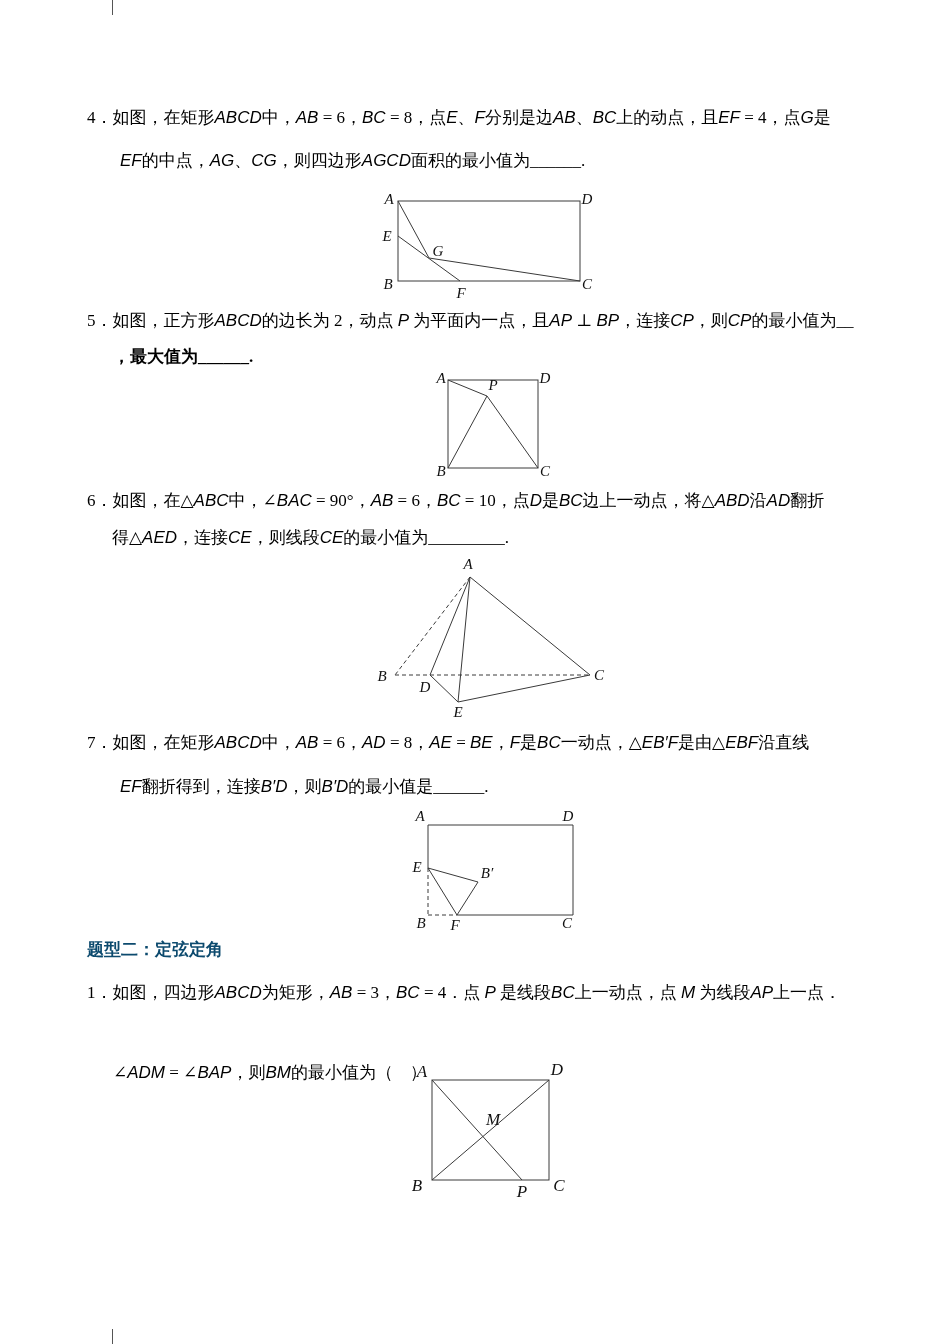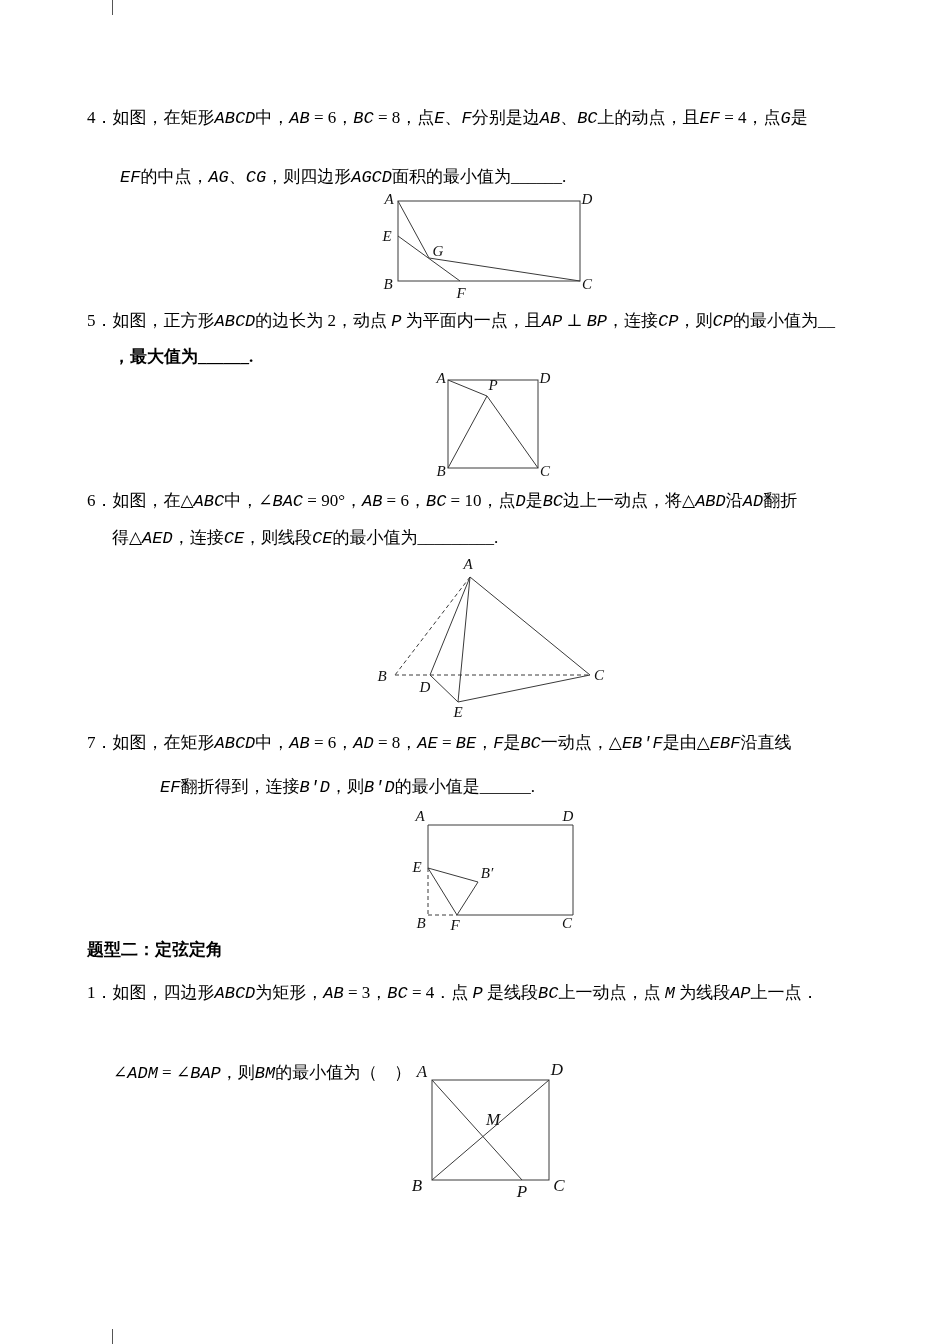--- a/index.html
+++ b/index.html
@@ -10,7 +10,7 @@
   }
   .line{position:absolute;white-space:nowrap;line-height:1.25;}
   .tx{font-style:normal;}
-  .mi{font-style:italic;font-family:Liberation Mono, monospace;}
+  .mi{font-style:italic;font-family:Liberation Sans, sans-serif;}
   .section-title{
     position:absolute;font-family:"DejaVu Sans","Liberation Sans",sans-serif;
     font-weight:bold;font-size:17px;color:#000000;white-space:nowrap;

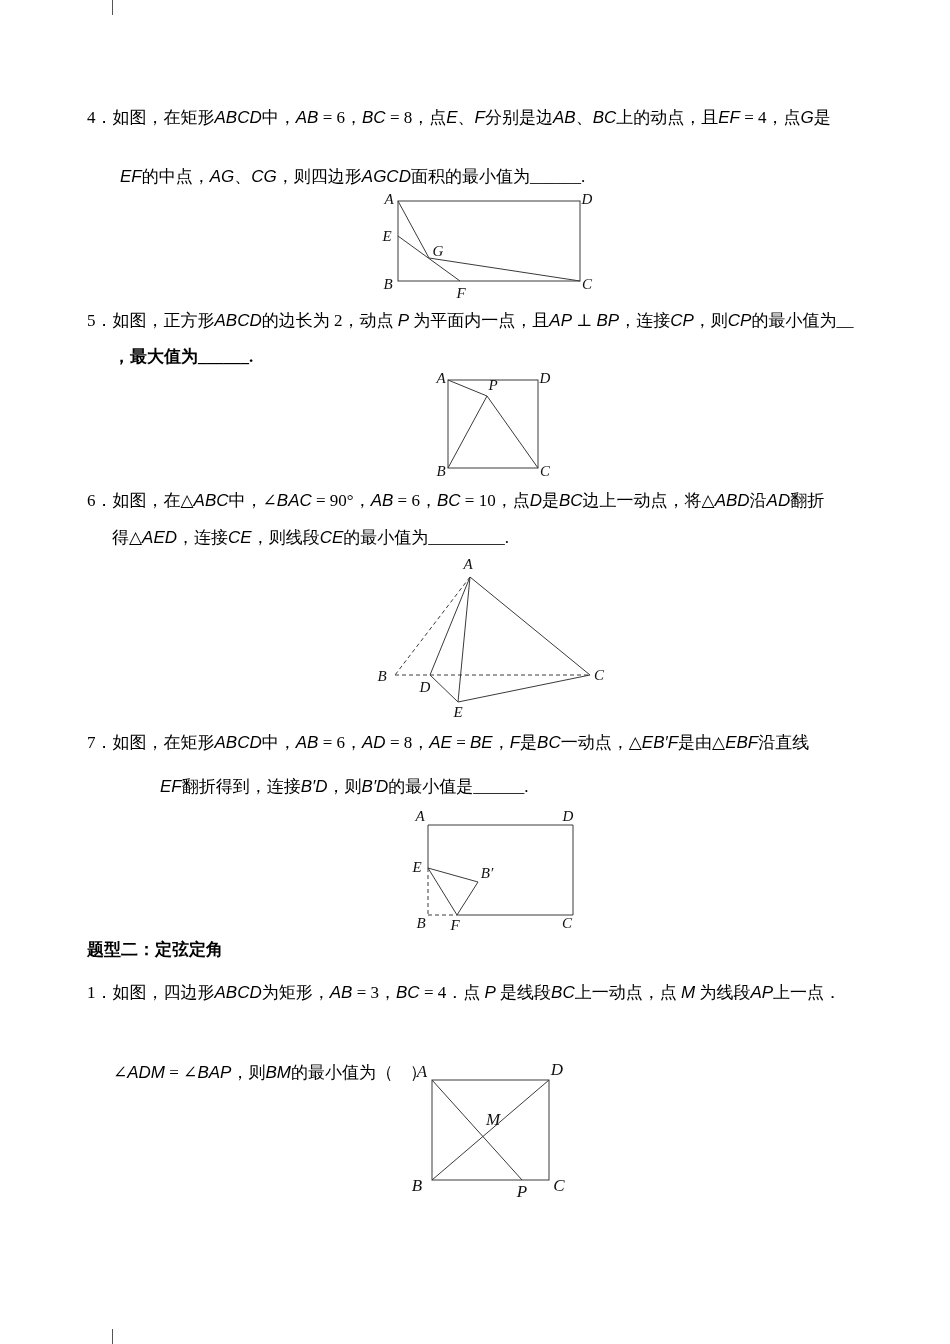--- a/index.html
+++ b/index.html
@@ -32,7 +32,7 @@
 <div class="crop" style="left:112px;top:1329px;height:15px;"></div>
 
 <div class="line" style="left:87px;top:107px;"><span class="tx">4．如图，在矩形</span><span class="mi">ABCD</span><span class="tx">中，</span><span class="mi">AB</span><span class="tx"> = 6，</span><span class="mi">BC</span><span class="tx"> = 8，点</span><span class="mi">E</span><span class="tx">、</span><span class="mi">F</span><span class="tx">分别是边</span><span class="mi">AB</span><span class="tx">、</span><span class="mi">BC</span><span class="tx">上的动点，且</span><span class="mi">EF</span><span class="tx"> = 4，点</span><span class="mi">G</span><span class="tx">是</span></div>
-<div class="line" style="left:120px;top:150px;margin-top:16px;"><span class="mi">EF</span><span class="tx">的中点，</span><span class="mi">AG</span><span class="tx">、</span><span class="mi">CG</span><span class="tx">，则四边形</span><span class="mi">AGCD</span><span class="tx">面积的最小值为______.</span></div>
+<div class="line" style="left:120px;top:150px;"><span class="mi">EF</span><span class="tx">的中点，</span><span class="mi">AG</span><span class="tx">、</span><span class="mi">CG</span><span class="tx">，则四边形</span><span class="mi">AGCD</span><span class="tx">面积的最小值为______.</span></div>
 
 <svg class="fig" style="left:375px;top:186px;" width="240" height="125" viewBox="0 0 240 125">
   <rect x="23" y="15" width="182" height="80"></rect>

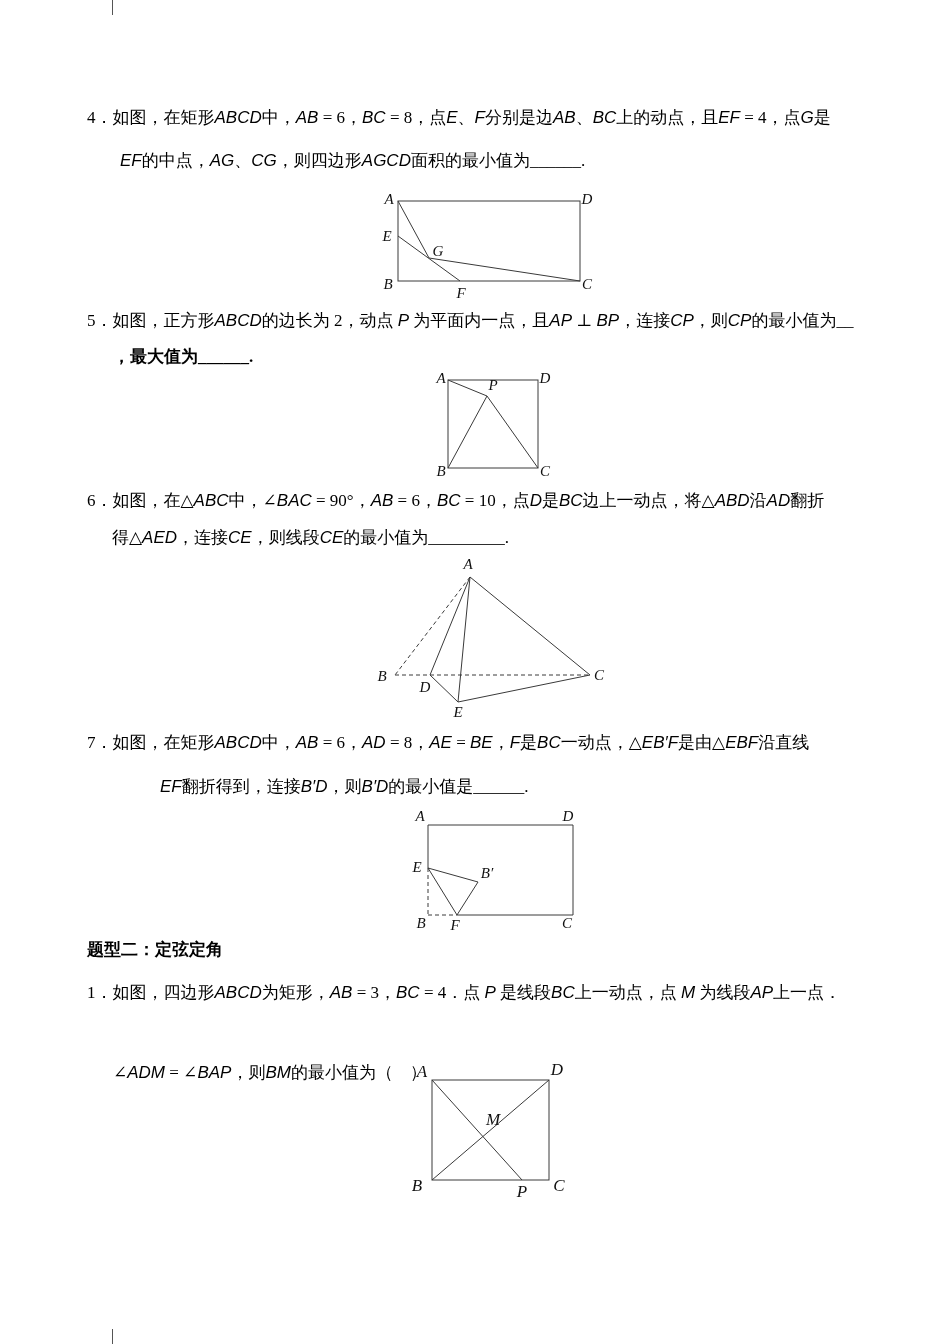--- a/index.html
+++ b/index.html
@@ -82,7 +82,7 @@
 </svg>
 
 <div class="line" style="left:87px;top:732px;"><span class="tx">7．如图，在矩形</span><span class="mi">ABCD</span><span class="tx">中，</span><span class="mi">AB</span><span class="tx"> = 6，</span><span class="mi">AD</span><span class="tx"> = 8，</span><span class="mi">AE</span><span class="tx"> = </span><span class="mi">BE</span><span class="tx">，</span><span class="mi">F</span><span class="tx">是</span><span class="mi">BC</span><span class="tx">一动点，</span><span class="tx">△</span><span class="mi">EB′F</span><span class="tx">是由</span><span class="tx">△</span><span class="mi">EBF</span><span class="tx">沿直线</span></div>
-<div class="line" style="left:120px;top:776px;margin-left:40px;"><span class="mi">EF</span><span class="tx">翻折得到，连接</span><span class="mi">B′D</span><span class="tx">，则</span><span class="mi">B′D</span><span class="tx">的最小值是______.</span></div>
+<div class="line" style="left:120px;top:776px;"><span class="mi">EF</span><span class="tx">翻折得到，连接</span><span class="mi">B′D</span><span class="tx">，则</span><span class="mi">B′D</span><span class="tx">的最小值是______.</span></div>
 
 <svg class="fig" style="left:403px;top:806px;" width="200" height="132" viewBox="0 0 200 132">
   <line x1="25" y1="19" x2="170" y2="19"></line>

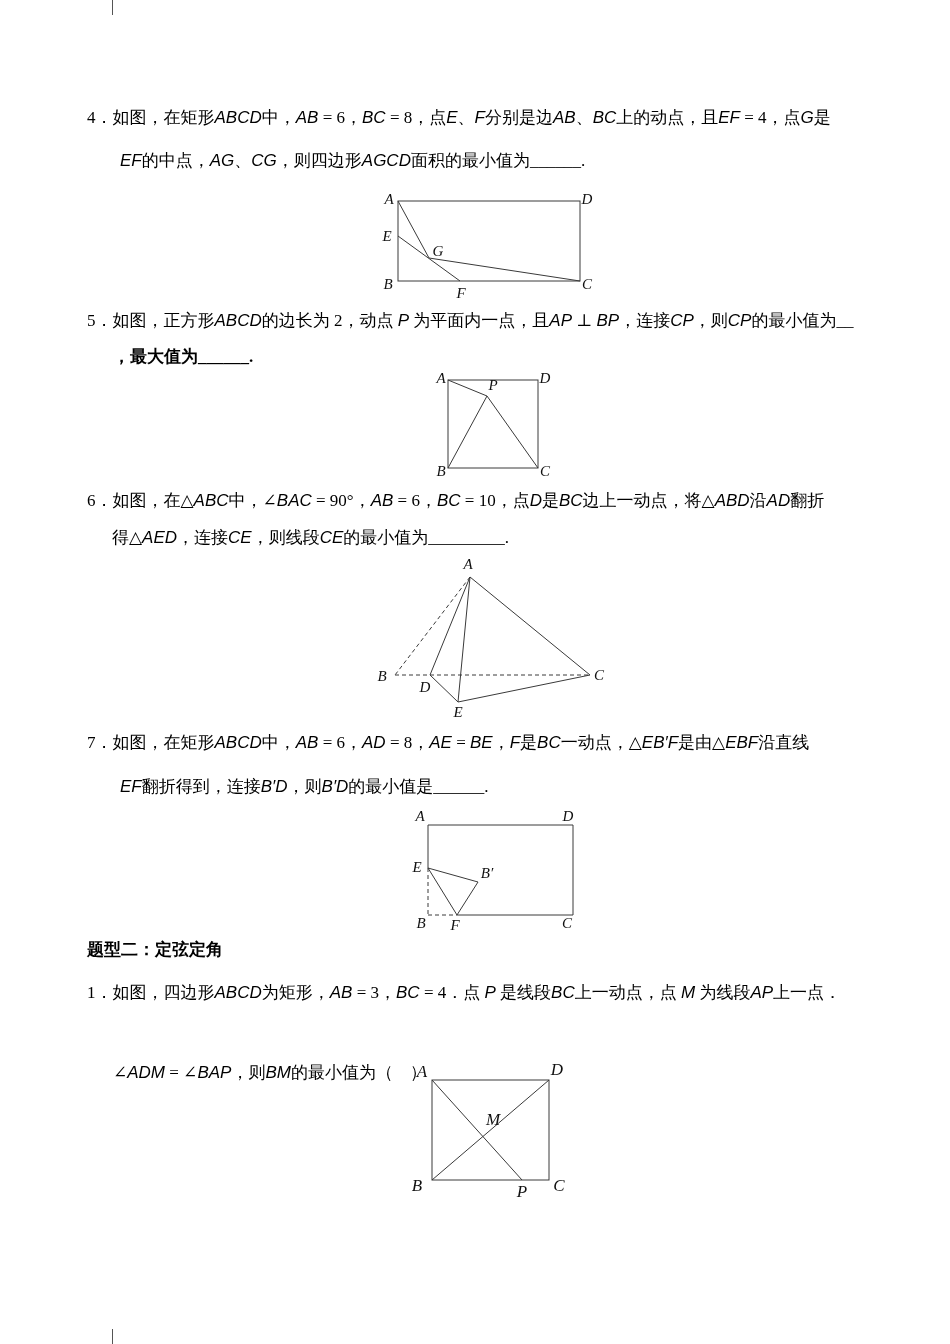--- a/index.html
+++ b/index.html
@@ -13,7 +13,7 @@
   .mi{font-style:italic;font-family:Liberation Sans, sans-serif;}
   .section-title{
     position:absolute;font-family:"DejaVu Sans","Liberation Sans",sans-serif;
-    font-weight:bold;font-size:17px;color:#000000;white-space:nowrap;
+    font-weight:bold;font-size:17px;color:#0c4a6e;white-space:nowrap;
   }
   .fig{position:absolute;}
   .fig line,.fig rect,.fig polyline{stroke:#3a3a3a;stroke-width:1;fill:none;}

